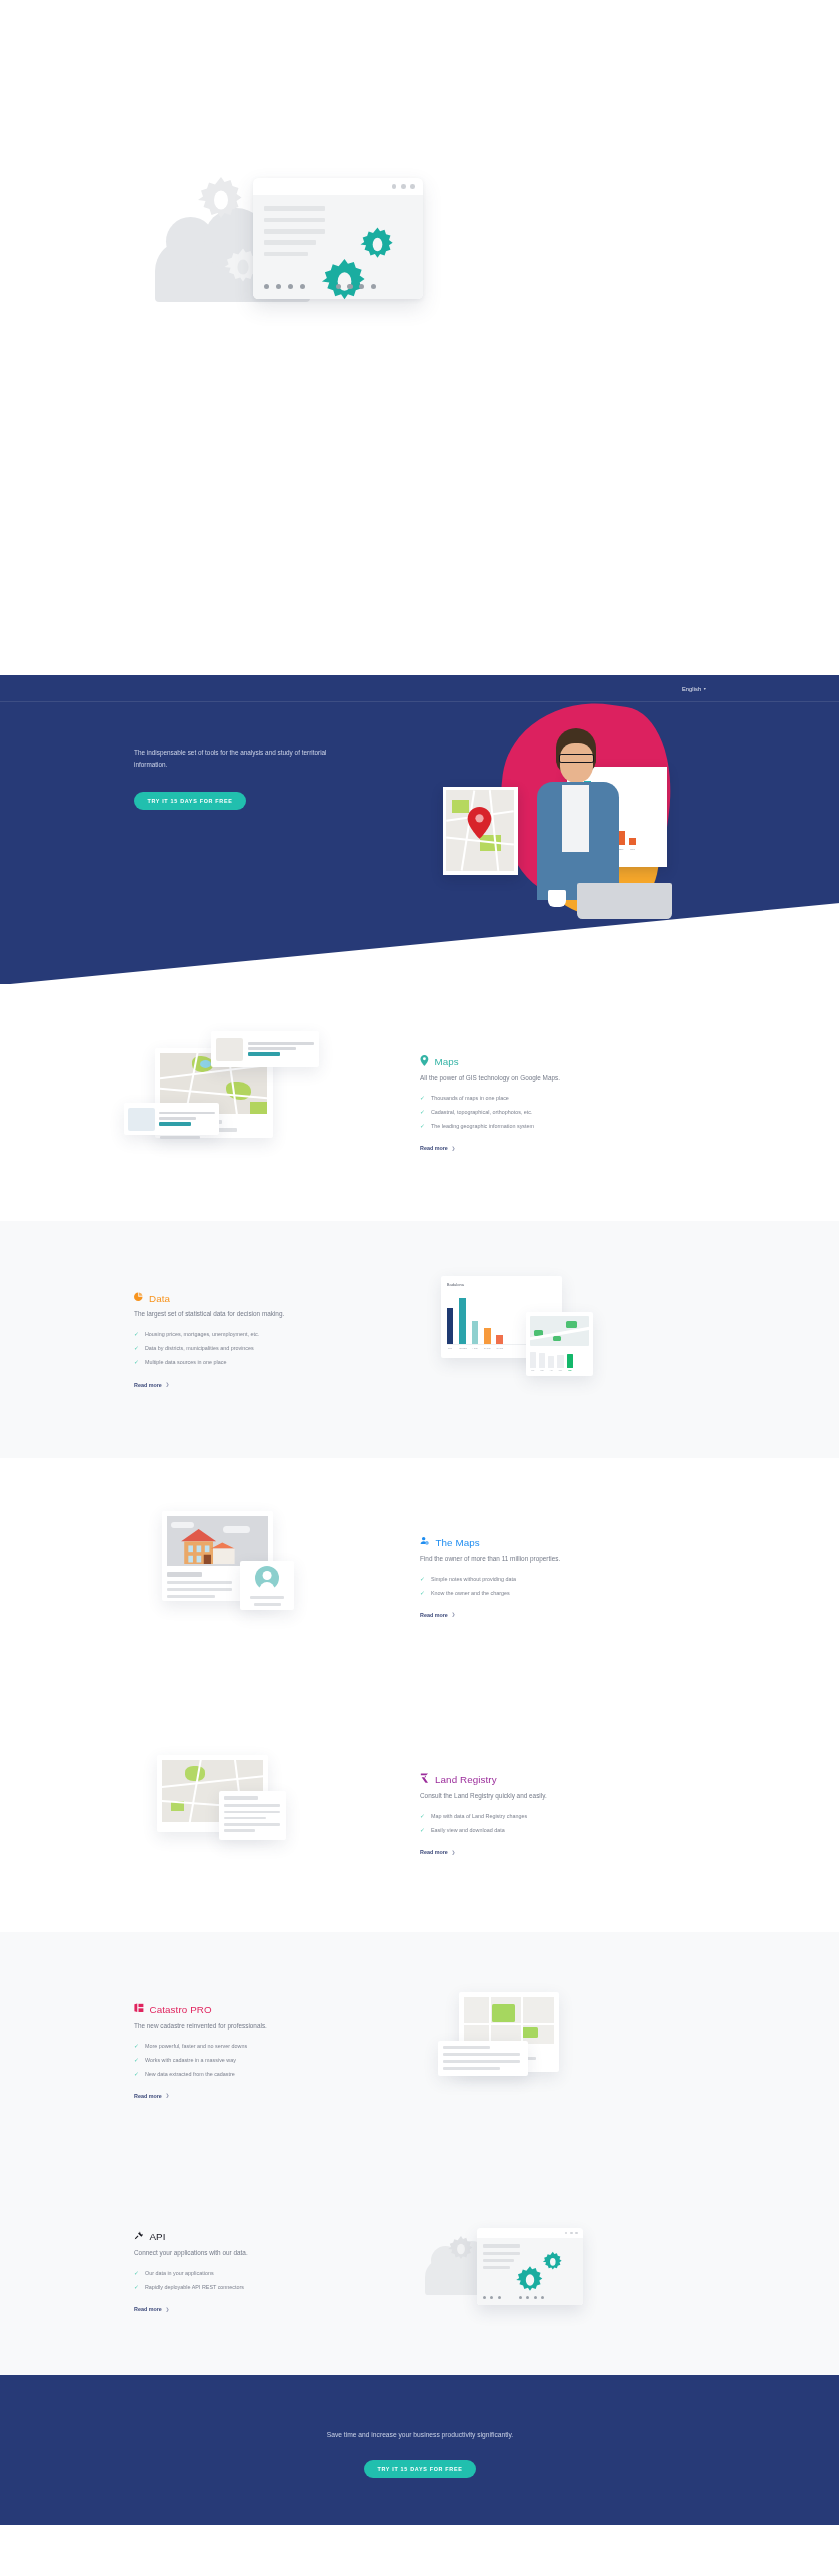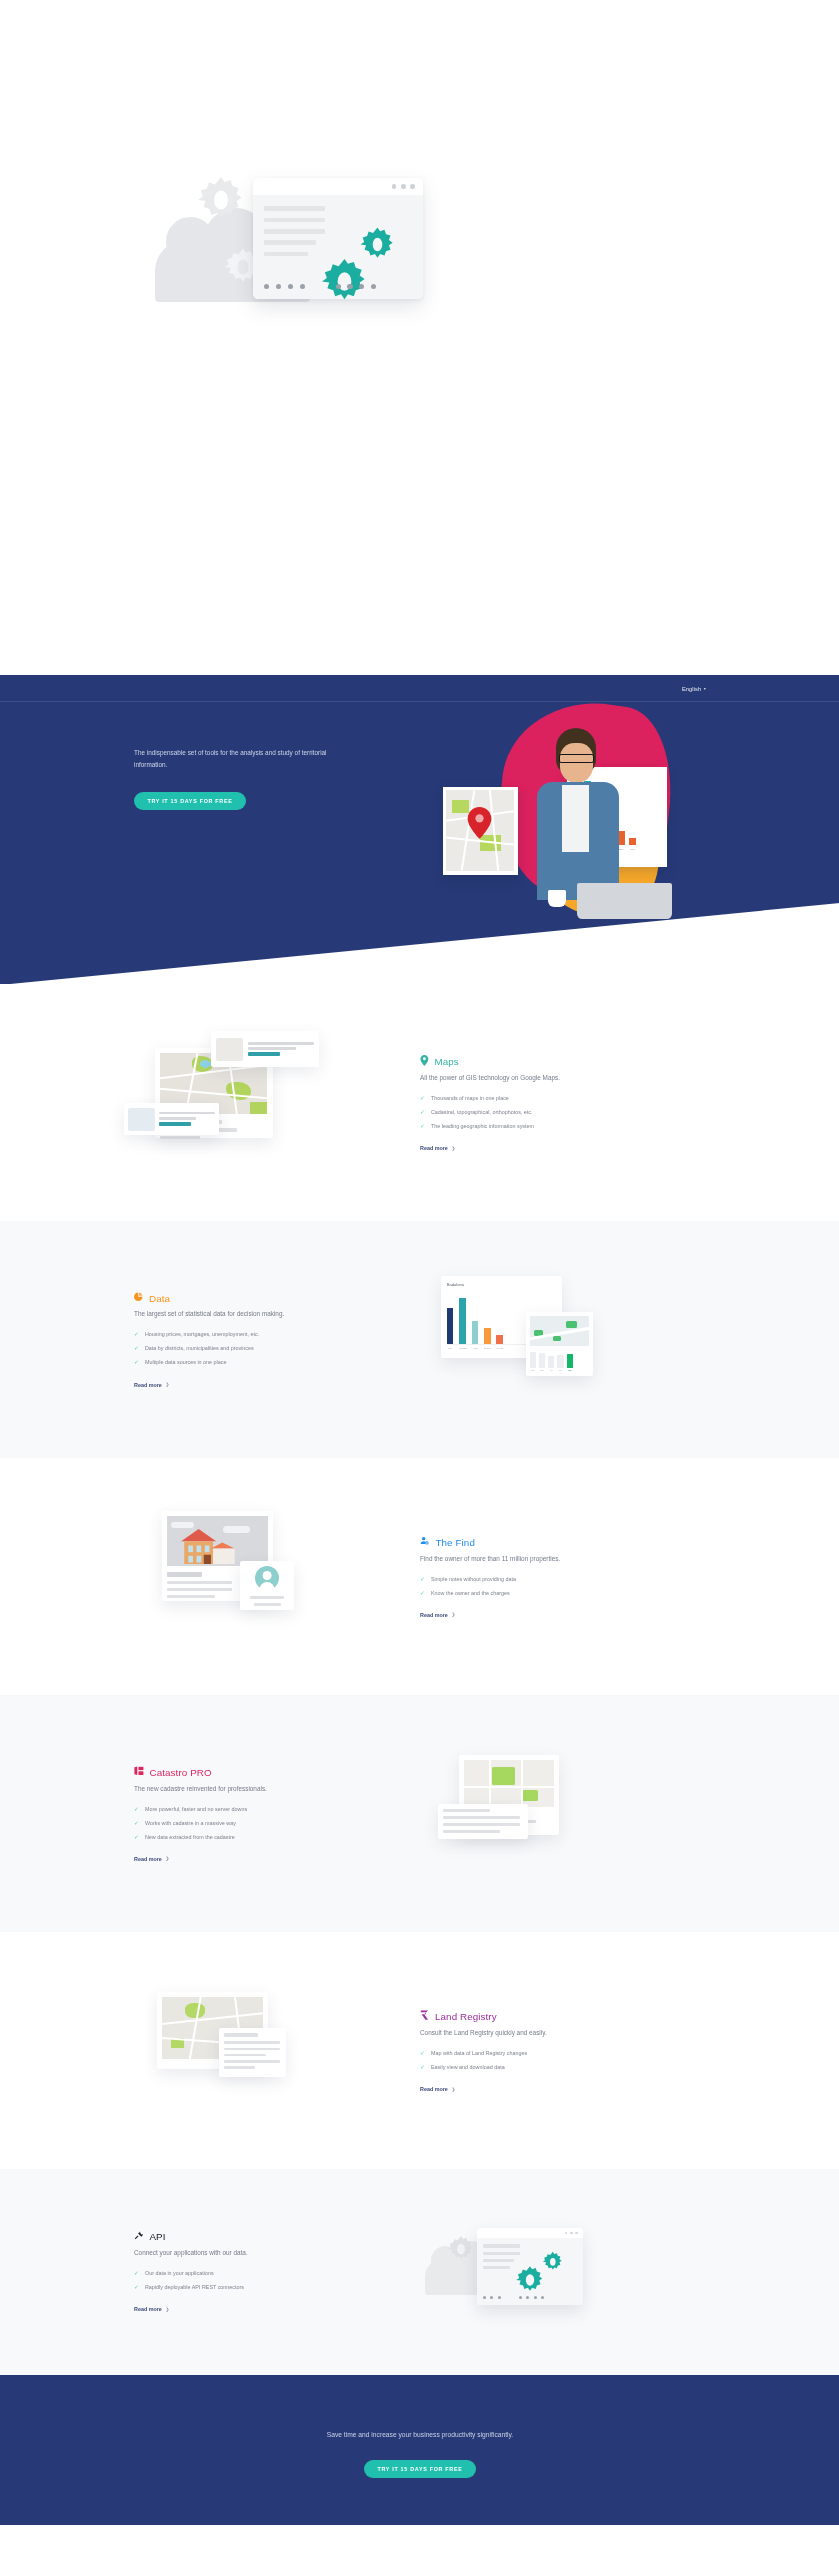--- a/index.html
+++ b/index.html
@@ -543,7 +543,7 @@
                 <circle cx="17" cy="17" r="1.8" fill="#fff"></circle>
               </svg>
           </span>
-          <span>The Find</span>
+          <span>The Maps</span>
         </div>
         <p class="f-desc">Find the owner of more than 11 million properties.</p>
         <ul class="f-list">

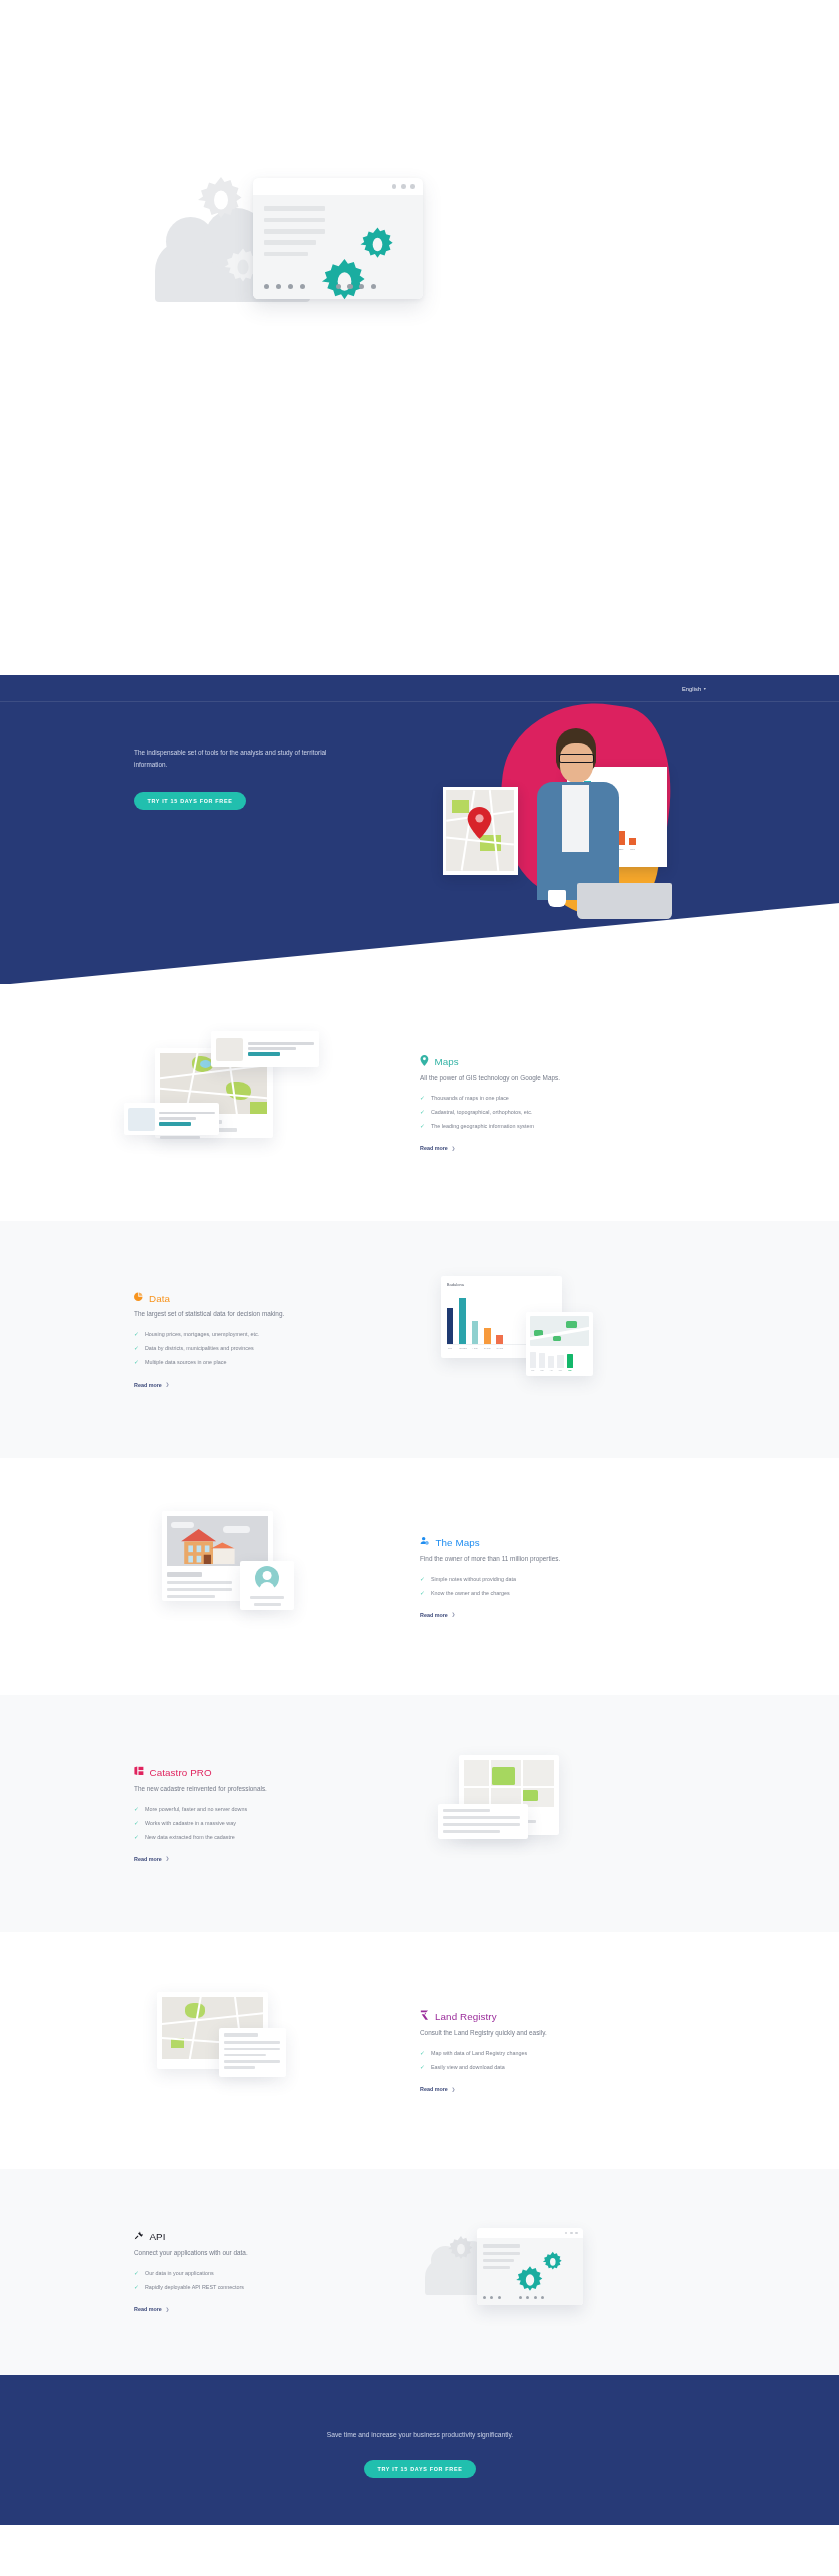--- a/index.html
+++ b/index.html
@@ -564,63 +564,6 @@
     </div>
   </section>
 
-  <section class="feature sect-grey" style="padding:42px 0 40px">
-    <div class="feature-inner">
-      <div class="f-text">
-        <div class="f-title" style="color:#e0245e">
-          <span>
-            <svg width="9.8" height="9.8" viewBox="0 0 24 24">
-                <polygon points="1,3 8,1 8,22 1,20" fill="#e0245e"></polygon>
-                <rect x="11" y="2" width="12" height="8" fill="#e0245e"></rect>
-                <rect x="11" y="13" width="12" height="9" fill="#e0245e"></rect>
-              </svg>
-          </span>
-          <span>Catastro PRO</span>
-        </div>
-        <p class="f-desc">The new cadastre reinvented for professionals.</p>
-        <ul class="f-list">
-          <li>
-              <span class="tick">✓</span>
-              <span>More powerful, faster and no server downs</span>
-            </li>
-          <li>
-              <span class="tick">✓</span>
-              <span>Works with cadastre in a massive way</span>
-            </li>
-          <li>
-              <span class="tick">✓</span>
-              <span>New data extracted from the cadastre</span>
-            </li>
-        </ul>
-        <a class="readmore">
-          <span>Read more</span>
-          <span class="arr">❯</span>
-        </a>
-      </div>
-
-      <div class="f-art">
-        <div class="mock cat-main">
-          <div class="cat-map">
-            <span style="position:absolute;left:28px;top:7.2px;width:23px;height:17.5px;background:#a6d75f;border-radius:1.5px"></span>
-            <span style="position:absolute;left:58px;top:30px;width:15.5px;height:11.3px;background:#a6d75f;border-radius:1.5px"></span>
-            <div style="position:absolute;left:-2.6px;top:26px;width:113px;height:1.5px;background:#fff"></div>
-            <div style="position:absolute;left:25px;top:-2.6px;width:1.5px;height:57px;background:#fff"></div>
-            <div style="position:absolute;left:57px;top:-2.6px;width:1.5px;height:57px;background:#fff"></div>
-          </div>
-          <span class="ln" style="height:3.1px;width:56px;margin-top:5.7px"></span>
-          <span class="ln" style="height:3.1px;width:72px;margin-top:4.1px"></span>
-          <span class="ln" style="height:3.1px;width:37px;margin-top:4.1px"></span>
-        </div>
-        <div class="mock cat-ov">
-          <span class="ln" style="height:3.1px;width:47px"></span>
-          <span class="ln" style="height:3.1px;width:77px;margin-top:4.1px"></span>
-          <span class="ln" style="height:3.1px;width:77px;margin-top:4.1px"></span>
-          <span class="ln" style="height:3.1px;width:57px;margin-top:4.1px"></span>
-        </div>
-      </div>
-    </div>
-  </section>
-
   <section class="feature sect-white" style="padding:42px 0 40px">
     <div class="feature-inner">
       <div class="f-art">
@@ -669,6 +612,63 @@
           <span>Read more</span>
           <span class="arr">❯</span>
         </a>
+      </div>
+    </div>
+  </section>
+
+  <section class="feature sect-grey" style="padding:42px 0 40px">
+    <div class="feature-inner">
+      <div class="f-text">
+        <div class="f-title" style="color:#e0245e">
+          <span>
+            <svg width="9.8" height="9.8" viewBox="0 0 24 24">
+                <polygon points="1,3 8,1 8,22 1,20" fill="#e0245e"></polygon>
+                <rect x="11" y="2" width="12" height="8" fill="#e0245e"></rect>
+                <rect x="11" y="13" width="12" height="9" fill="#e0245e"></rect>
+              </svg>
+          </span>
+          <span>Catastro PRO</span>
+        </div>
+        <p class="f-desc">The new cadastre reinvented for professionals.</p>
+        <ul class="f-list">
+          <li>
+              <span class="tick">✓</span>
+              <span>More powerful, faster and no server downs</span>
+            </li>
+          <li>
+              <span class="tick">✓</span>
+              <span>Works with cadastre in a massive way</span>
+            </li>
+          <li>
+              <span class="tick">✓</span>
+              <span>New data extracted from the cadastre</span>
+            </li>
+        </ul>
+        <a class="readmore">
+          <span>Read more</span>
+          <span class="arr">❯</span>
+        </a>
+      </div>
+
+      <div class="f-art">
+        <div class="mock cat-main">
+          <div class="cat-map">
+            <span style="position:absolute;left:28px;top:7.2px;width:23px;height:17.5px;background:#a6d75f;border-radius:1.5px"></span>
+            <span style="position:absolute;left:58px;top:30px;width:15.5px;height:11.3px;background:#a6d75f;border-radius:1.5px"></span>
+            <div style="position:absolute;left:-2.6px;top:26px;width:113px;height:1.5px;background:#fff"></div>
+            <div style="position:absolute;left:25px;top:-2.6px;width:1.5px;height:57px;background:#fff"></div>
+            <div style="position:absolute;left:57px;top:-2.6px;width:1.5px;height:57px;background:#fff"></div>
+          </div>
+          <span class="ln" style="height:3.1px;width:56px;margin-top:5.7px"></span>
+          <span class="ln" style="height:3.1px;width:72px;margin-top:4.1px"></span>
+          <span class="ln" style="height:3.1px;width:37px;margin-top:4.1px"></span>
+        </div>
+        <div class="mock cat-ov">
+          <span class="ln" style="height:3.1px;width:47px"></span>
+          <span class="ln" style="height:3.1px;width:77px;margin-top:4.1px"></span>
+          <span class="ln" style="height:3.1px;width:77px;margin-top:4.1px"></span>
+          <span class="ln" style="height:3.1px;width:57px;margin-top:4.1px"></span>
+        </div>
       </div>
     </div>
   </section>

